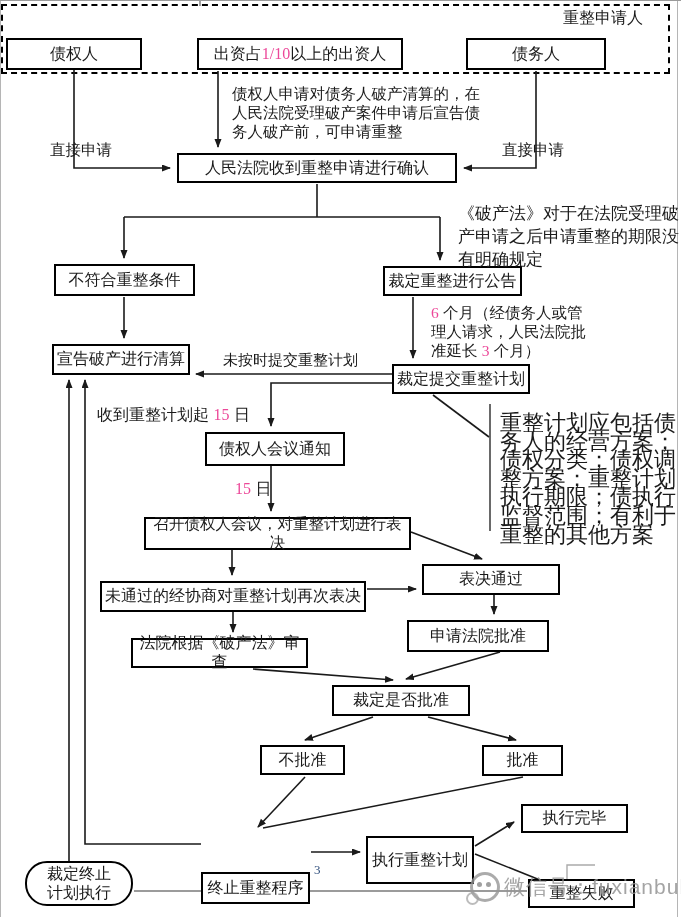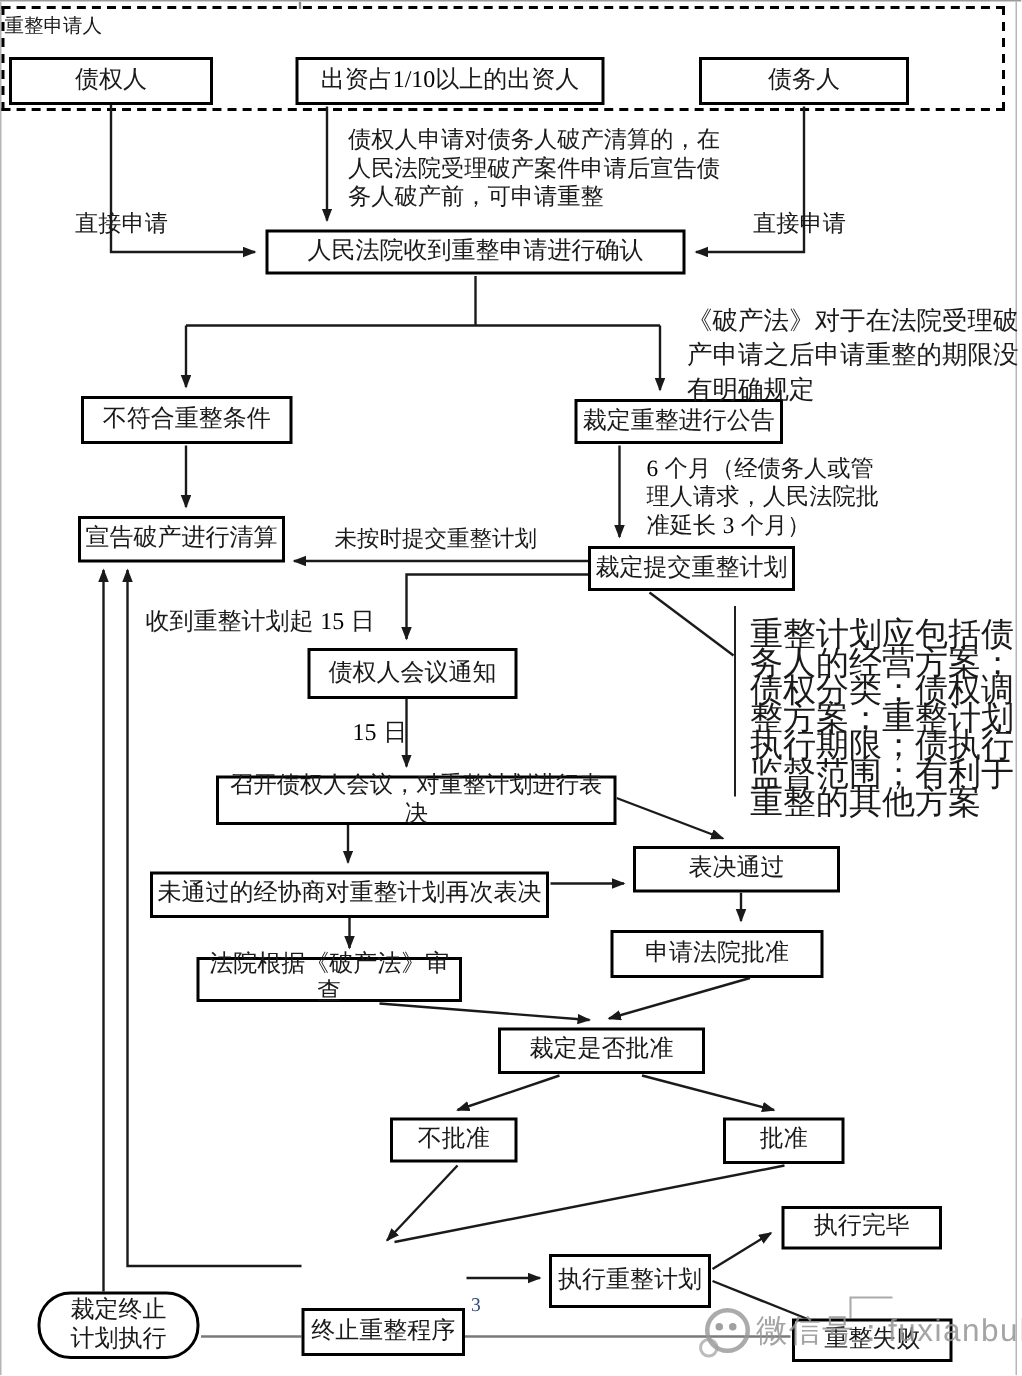--- a/index.html
+++ b/index.html
@@ -22,7 +22,7 @@
     position:absolute;box-sizing:border-box;border:2px dashed #000;background:transparent;
     z-index:0;
   }
-  .group-title{position:absolute;left:0;top:2px;width:640px;text-align:left;font-size:13px;}
+  .group-title{position:absolute;left:0;top:2px;width:640px;text-align:right;font-size:16px;}
   .lbl{position:absolute;z-index:3;font-size:16px;line-height:1.2;white-space:nowrap;}
   .note{position:absolute;z-index:3;font-size:17px;line-height:23px;}
   .num{color:#000000;font-family:"Liberation Serif",serif;}

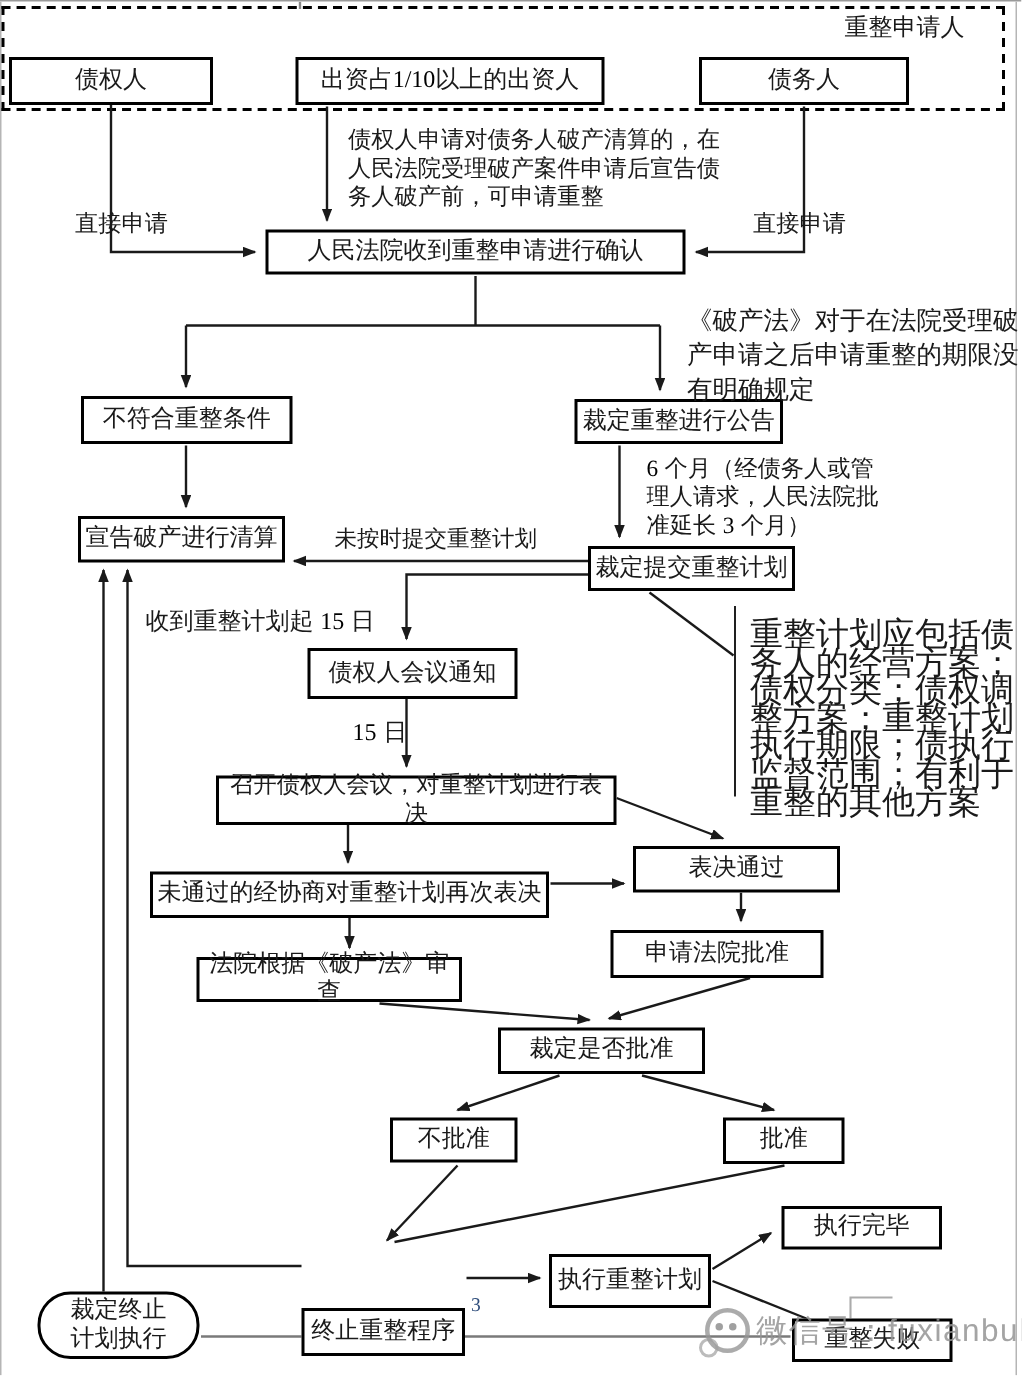--- a/index.html
+++ b/index.html
@@ -25,7 +25,7 @@
   .group-title{position:absolute;left:0;top:2px;width:640px;text-align:right;font-size:16px;}
   .lbl{position:absolute;z-index:3;font-size:16px;line-height:1.2;white-space:nowrap;}
   .note{position:absolute;z-index:3;font-size:17px;line-height:23px;}
-  .num{color:#000000;font-family:"Liberation Serif",serif;}
+  .num{color:#ec4899;font-family:"Liberation Serif",serif;}
   .pagenum{position:absolute;z-index:3;color:#2e4d7b;font-family:"Liberation Serif",serif;font-size:13px;}
   .watermark{position:absolute;z-index:6;display:flex;align-items:center;color:rgba(148,148,148,0.85);}
   .wm-text{font-size:21px;letter-spacing:1px;white-space:nowrap;}

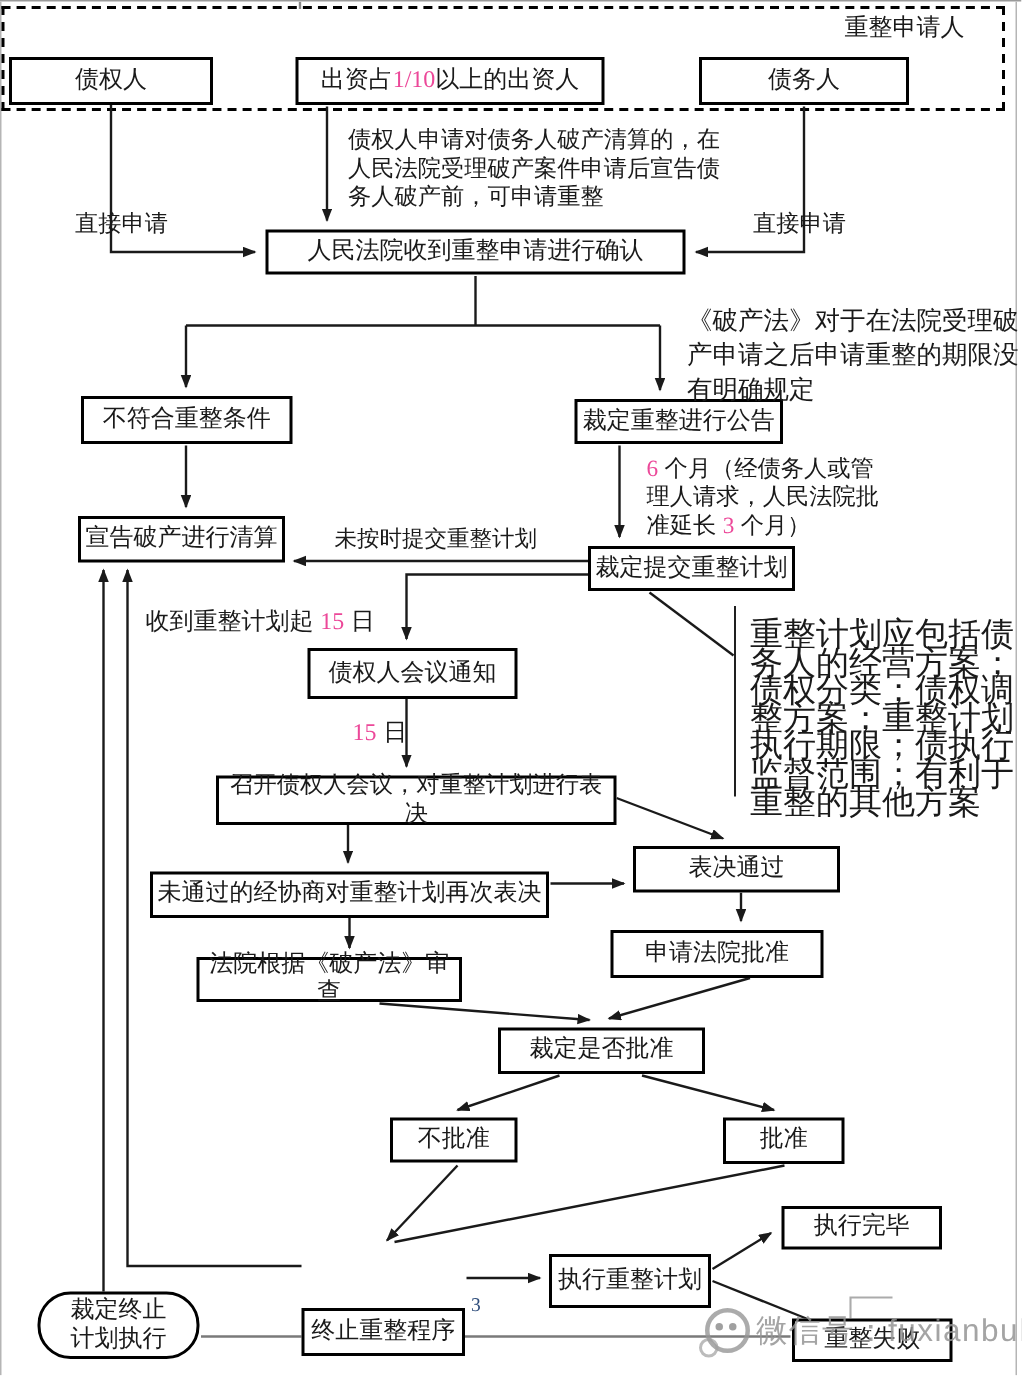--- a/index.html
+++ b/index.html
@@ -106,7 +106,7 @@
   <div class="node" style="left:482px;top:744px;width:81px;height:31px;">批准</div>
   <div class="node" style="left:521px;top:803px;width:107px;height:29px;">执行完毕</div>
   <div class="node" style="left:201px;top:835px;width:109px;height:32px;margin-top:36px;">终止重整程序</div>
-  <div class="node" style="left:366px;top:835px;width:108px;height:36px;">执行重整计划</div>
+  <div class="node" style="left:366px;top:835px;width:108px;height:48px;">执行重整计划</div>
   <div class="node" style="left:25px;top:860px;width:108px;height:45px;padding:2px 18px;border-radius:22px;">裁定终止计划执行</div>
   <div class="node" style="left:528px;top:878px;width:107px;height:29px;">重整失败</div>
 

